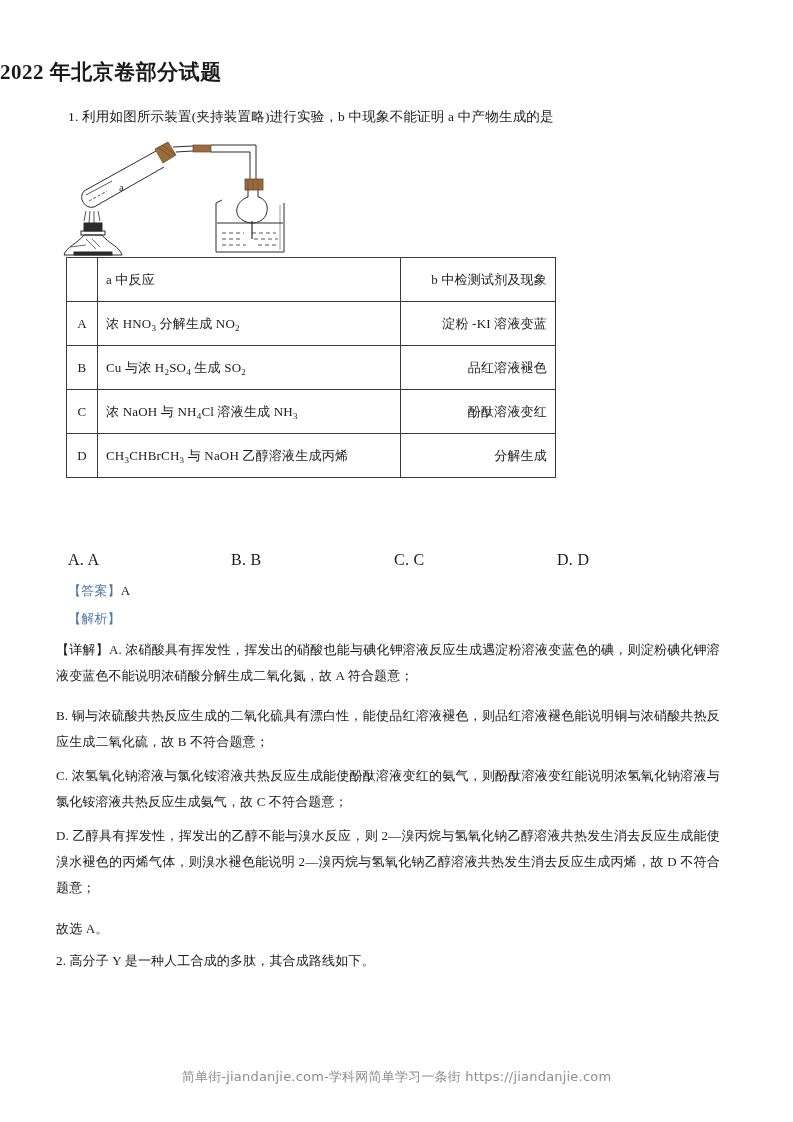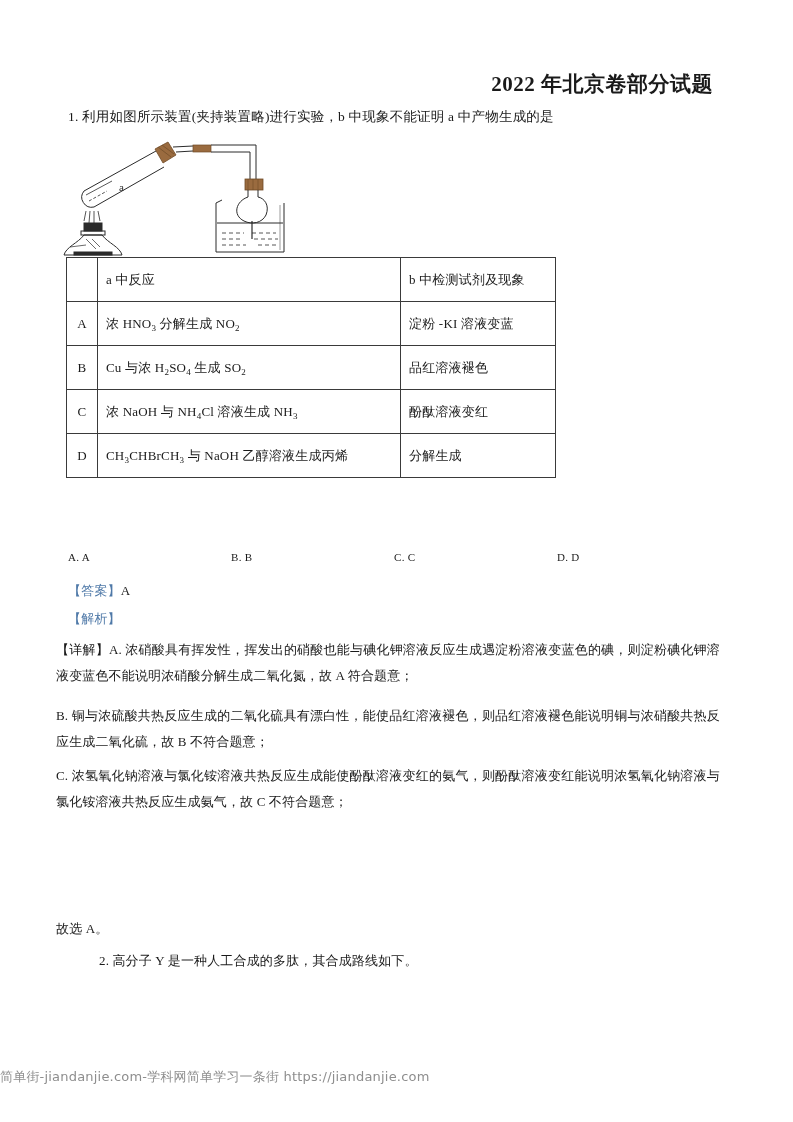--- a/index.html
+++ b/index.html
@@ -25,10 +25,10 @@
   
   .doc-title {
     position: absolute;
-    top: 70px;
+    top: 58px;
     left: 0;
     width: 713px;
-    text-align: right;
+    text-align: left;
     font-size: 21px;
     font-weight: bold;
     letter-spacing: 0.5px;

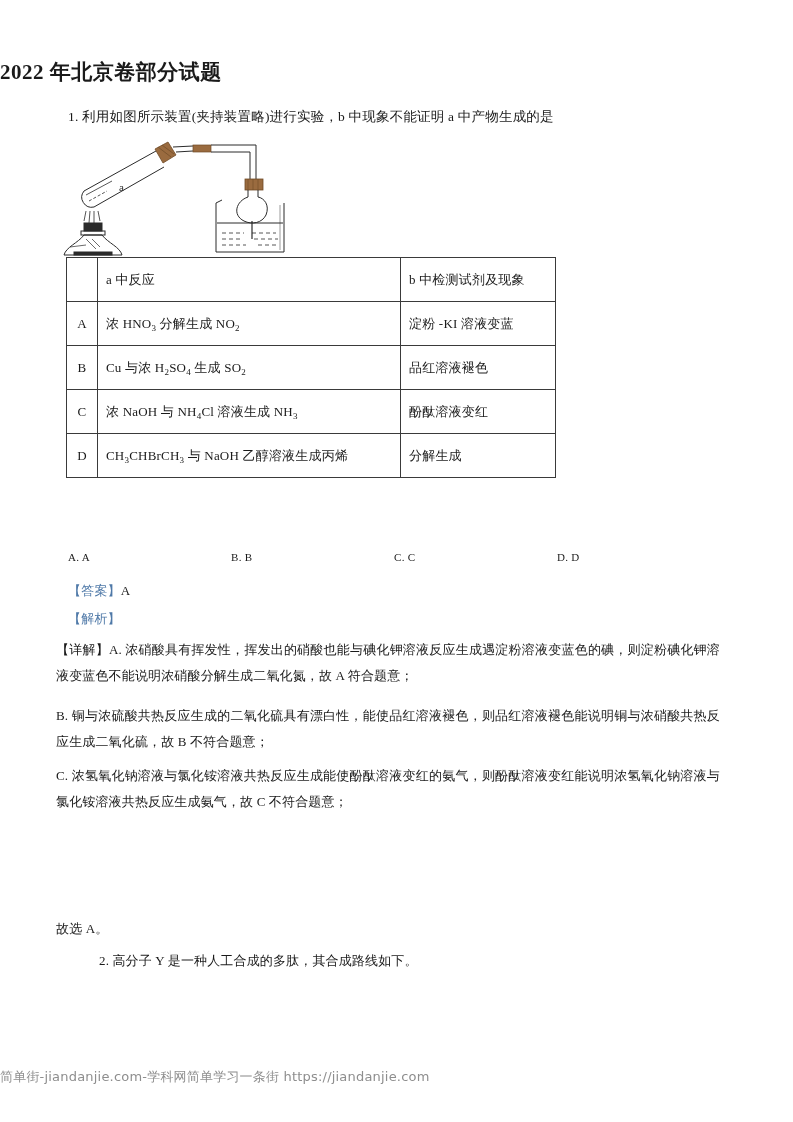--- a/index.html
+++ b/index.html
@@ -76,7 +76,7 @@
   }
   .opt-table .col-key   { width: 26px; text-align: center; padding: 6px 2px; }
   .opt-table .col-left  { width: 286px; }
-  .opt-table .col-right { width: 138px; }
+  .opt-table .col-right { width: 138px; text-align: right; }
   .opt-table tr { height: 44px; }
   .opt-table tr.header-row { height: 44px; }
   .cellmath {

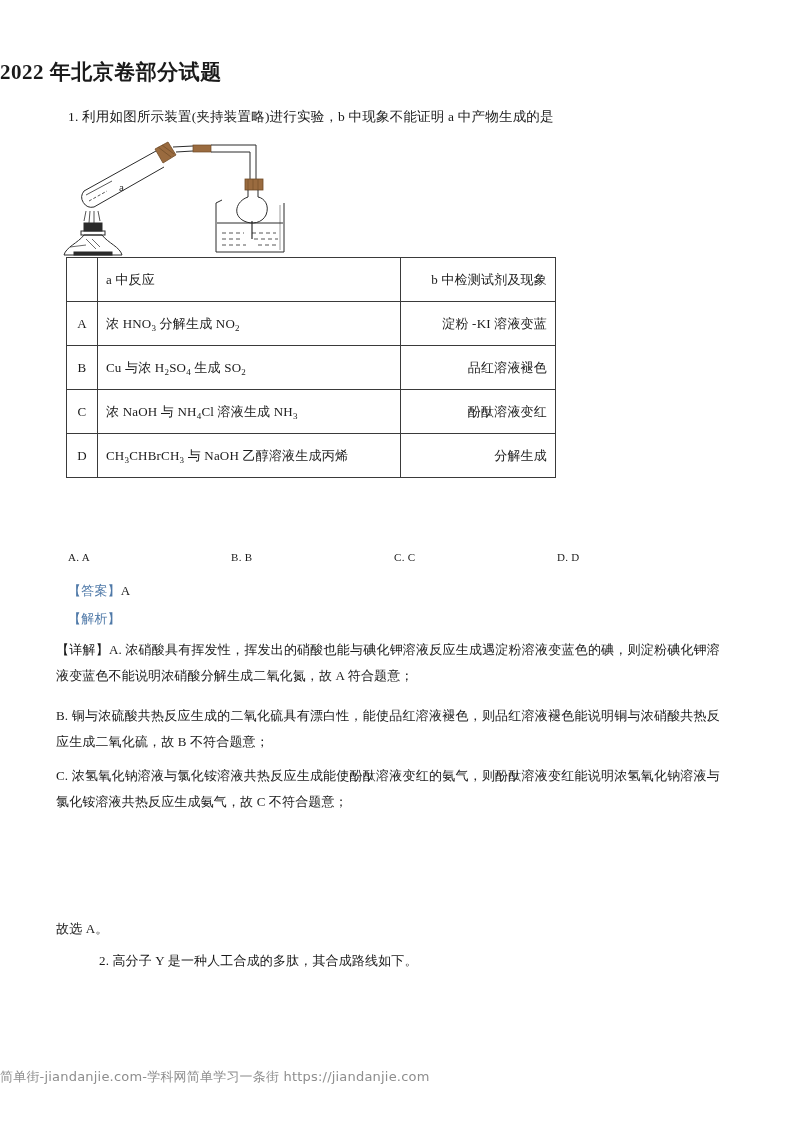--- a/index.html
+++ b/index.html
@@ -96,7 +96,7 @@
     top: 551px;
     left: 68px;
     width: 660px;
-    font-size: 11px;
+    font-size: 16px;
     display: flex;
   }
   .choices .choice { width: 163px; letter-spacing: 0.3px; }

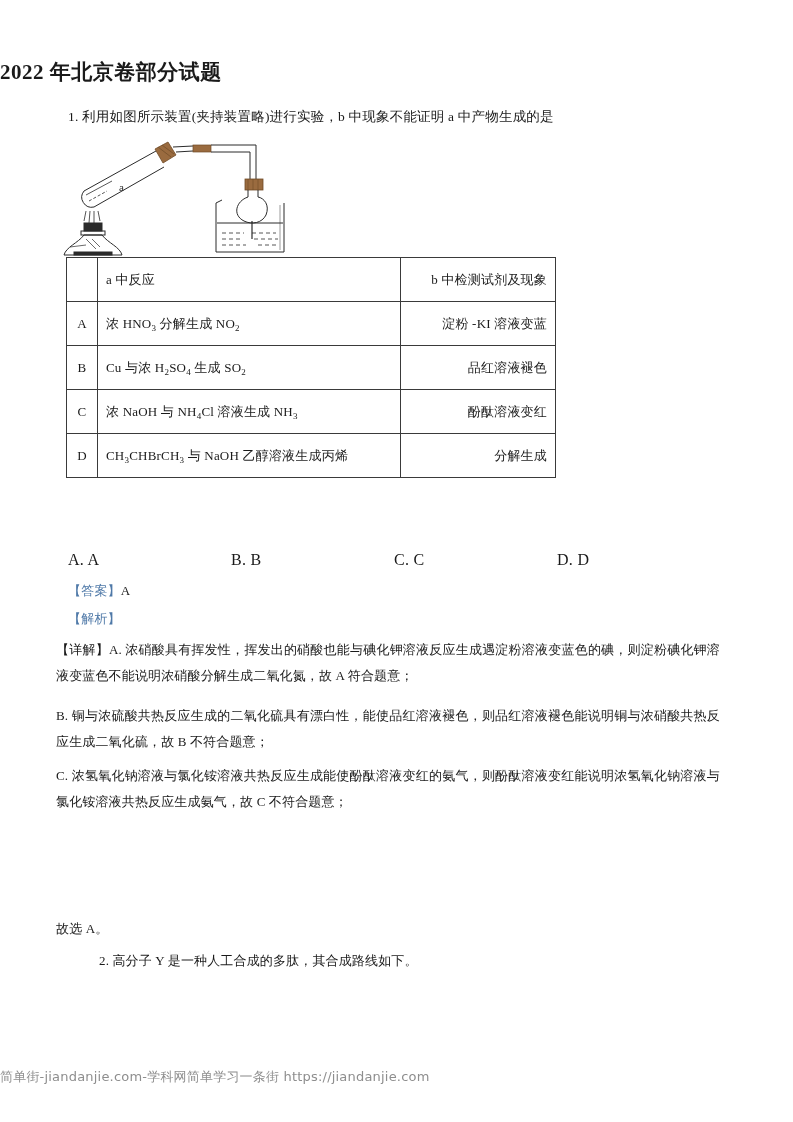--- a/index.html
+++ b/index.html
@@ -262,6 +262,7 @@
 
   <div class="para p-b">B. 铜与浓硫酸共热反应生成的二氧化硫具有漂白性，能使品红溶液褪色，则品红溶液褪色能说明铜与浓硝酸共热反应生成二氧化硫，故 B 不符合题意；</div>
   <div class="para p-c">C. 浓氢氧化钠溶液与氯化铵溶液共热反应生成能使酚酞溶液变红的氨气，则酚酞溶液变红能说明浓氢氧化钠溶液与氯化铵溶液共热反应生成氨气，故 C 不符合题意；</div>
+  <div class="para p-d">D. 乙醇具有挥发性，挥发出的乙醇不能与溴水反应，则 2—溴丙烷与氢氧化钠乙醇溶液共热发生消去反应生成能使溴水褪色的丙烯气体，则溴水褪色能说明 2—溴丙烷与氢氧化钠乙醇溶液共热发生消去反应生成丙烯，故 D 不符合题意；</div>
   <div class="para p-final">故选 A。</div>
 
   <div class="para p-q2">2. 高分子 Y 是一种人工合成的多肽，其合成路线如下。</div>

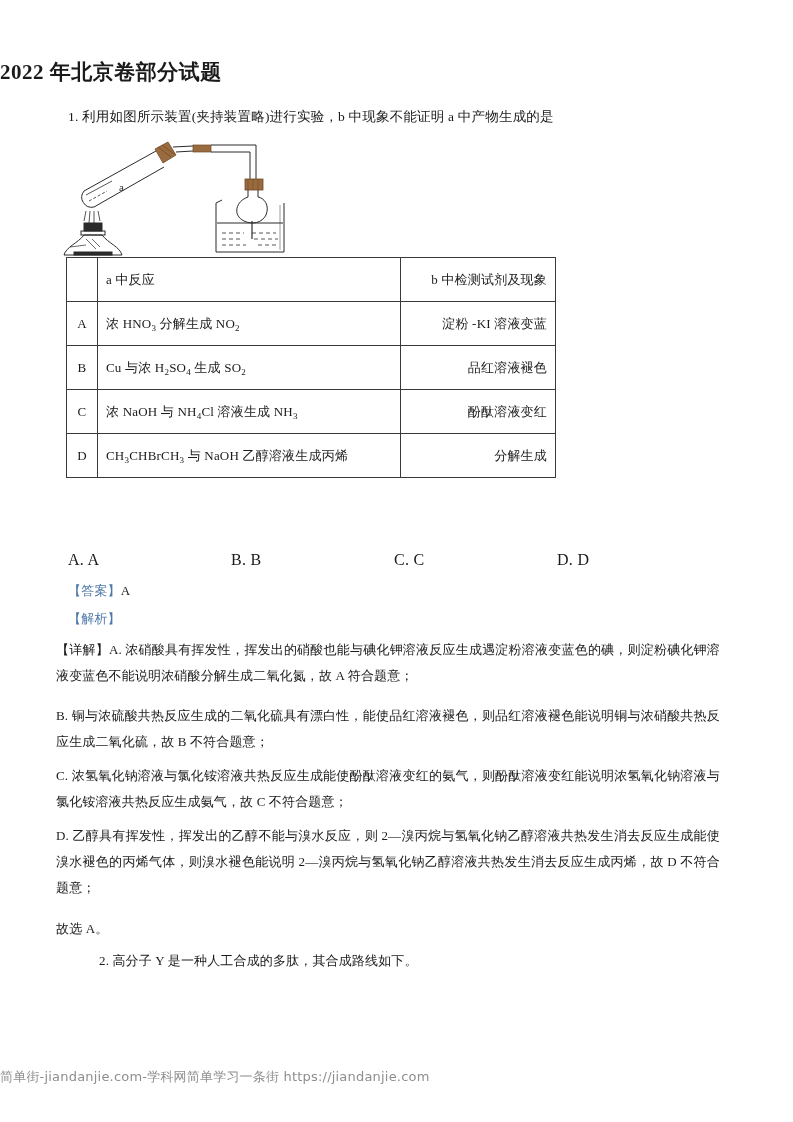--- a/index.html
+++ b/index.html
@@ -126,7 +126,7 @@
   .p-c      { top: 763px; }
   .p-d      { top: 823px; }
   .p-final  { top: 916px; }
-  .p-q2     { top: 948px; margin-left: 43px; }
+  .p-q2     { top: 948px; }
 
   
   .footer {

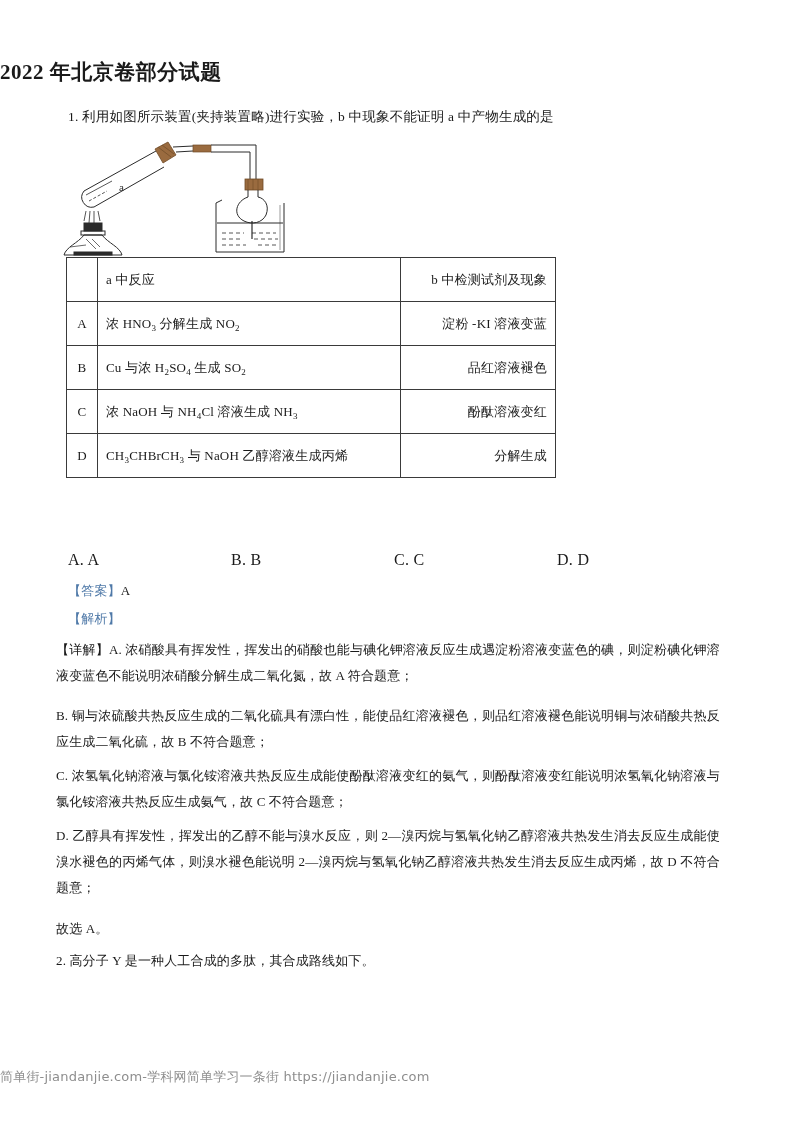--- a/index.html
+++ b/index.html
@@ -134,6 +134,7 @@
     top: 1068px;
     left: 0;
     width: 793px;
+    text-align: center;
     font-size: 13px;
     color: #8e8e8e;
     font-family: "DejaVu Sans", "Liberation Sans", sans-serif;

